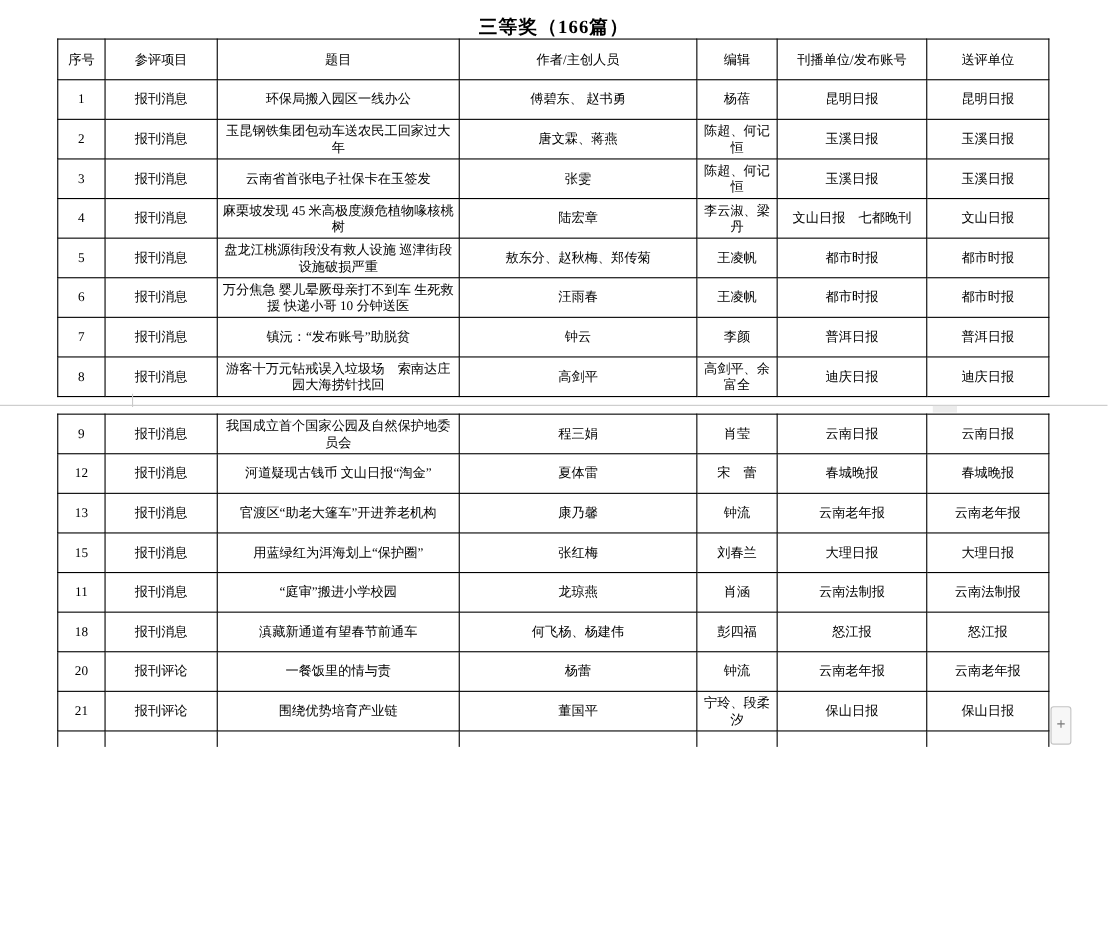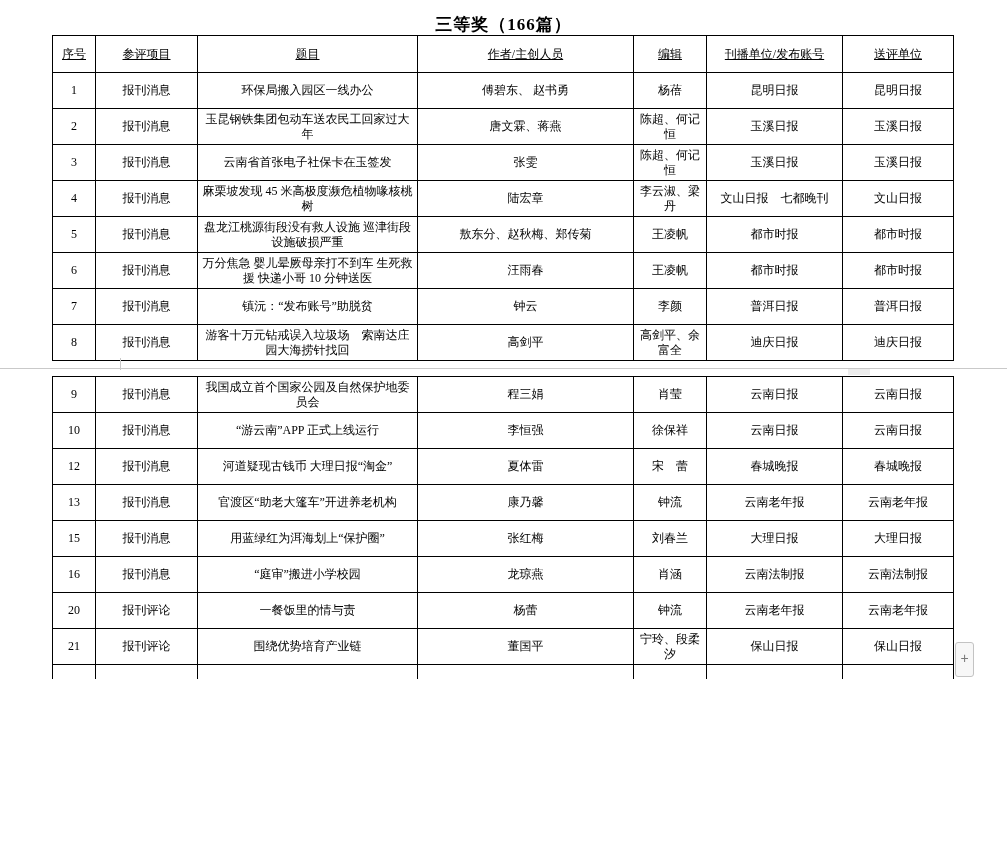--- a/index.html
+++ b/index.html
@@ -20,7 +20,7 @@
     text-align:center;vertical-align:middle;padding:2px 3px;box-sizing:border-box;
     word-break:break-all;
   }
-  tr.hdr{height:37px;text-decoration:underline;}
+  tr.hdr{height:37px;}
   tr.row{height:36px;}
   tr.stub{height:14px;}
   tr.stub td{border-bottom:none;}

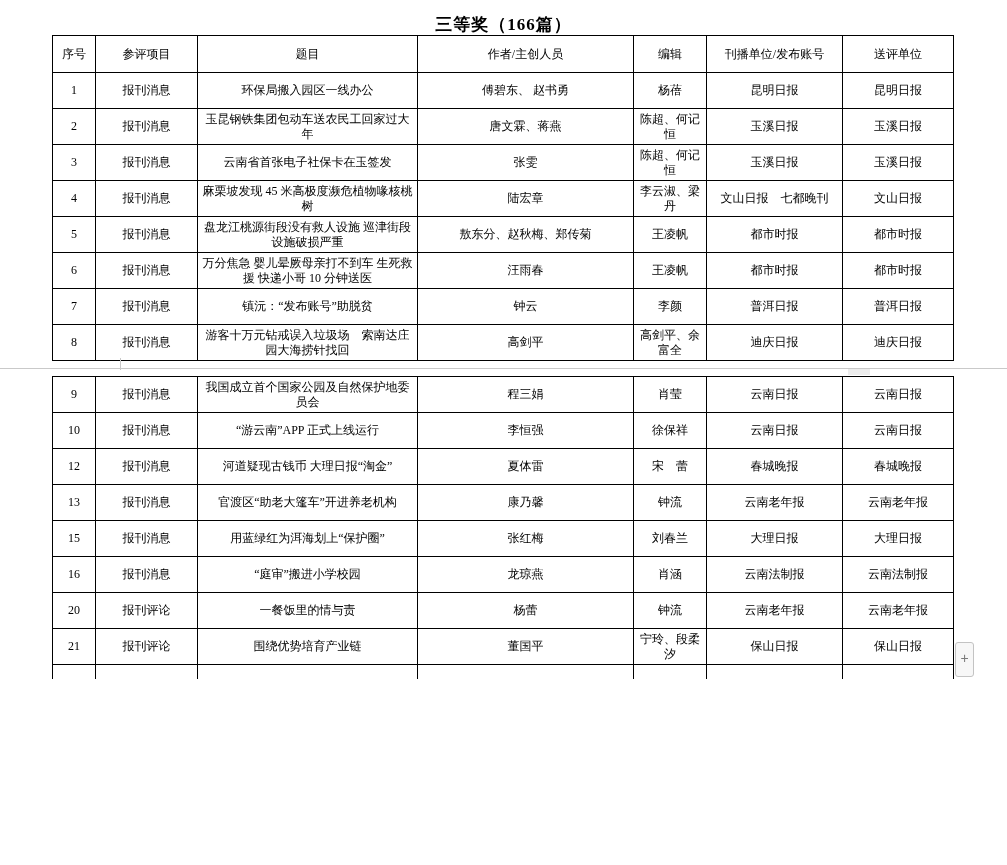--- a/index.html
+++ b/index.html
@@ -173,15 +173,6 @@
           <td>云南日报</td>
         </tr>
         <tr class="row">
-          <td>10</td>
-          <td>报刊消息</td>
-          <td>“游云南”APP 正式上线运行</td>
-          <td>李恒强</td>
-          <td>徐保祥</td>
-          <td>云南日报</td>
-          <td>云南日报</td>
-        </tr>
-        <tr class="row">
           <td>12</td>
           <td>报刊消息</td>
           <td>河道疑现古钱币 大理日报“淘金”</td>

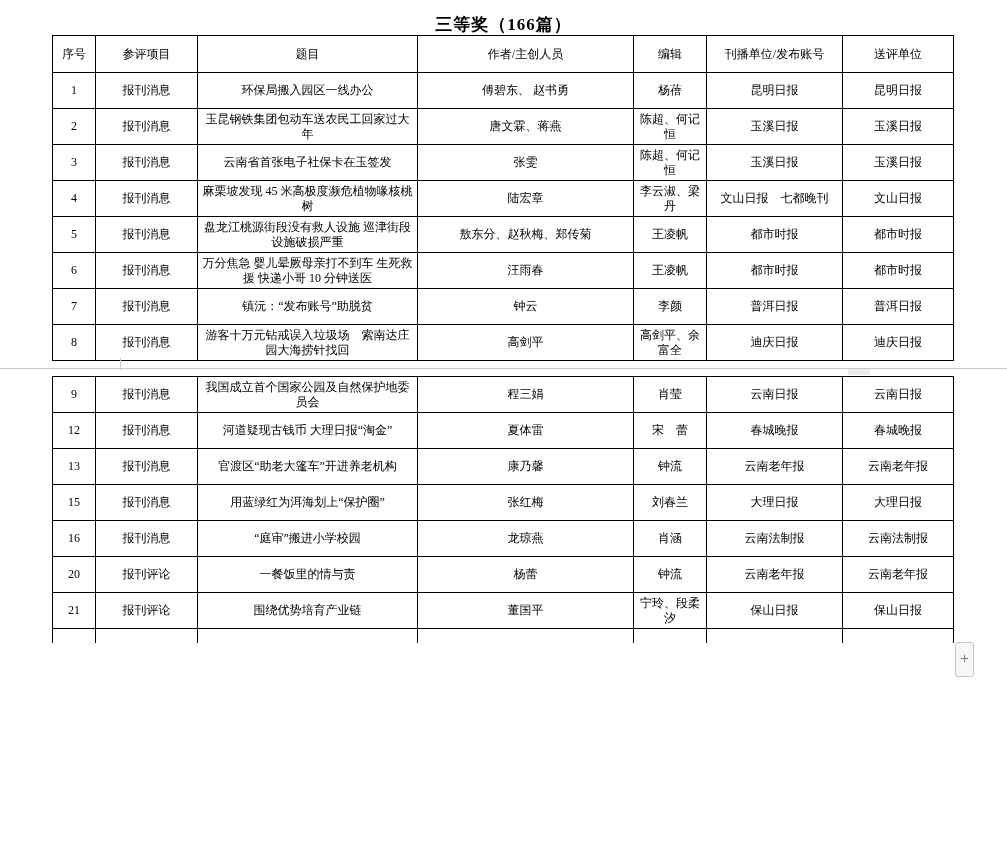--- a/index.html
+++ b/index.html
@@ -175,7 +175,7 @@
         <tr class="row">
           <td>12</td>
           <td>报刊消息</td>
-          <td>河道疑现古钱币 大理日报“淘金”</td>
+          <td>河道疑现古钱币 文山日报“淘金”</td>
           <td>夏体雷</td>
           <td>宋　蕾</td>
           <td>春城晚报</td>

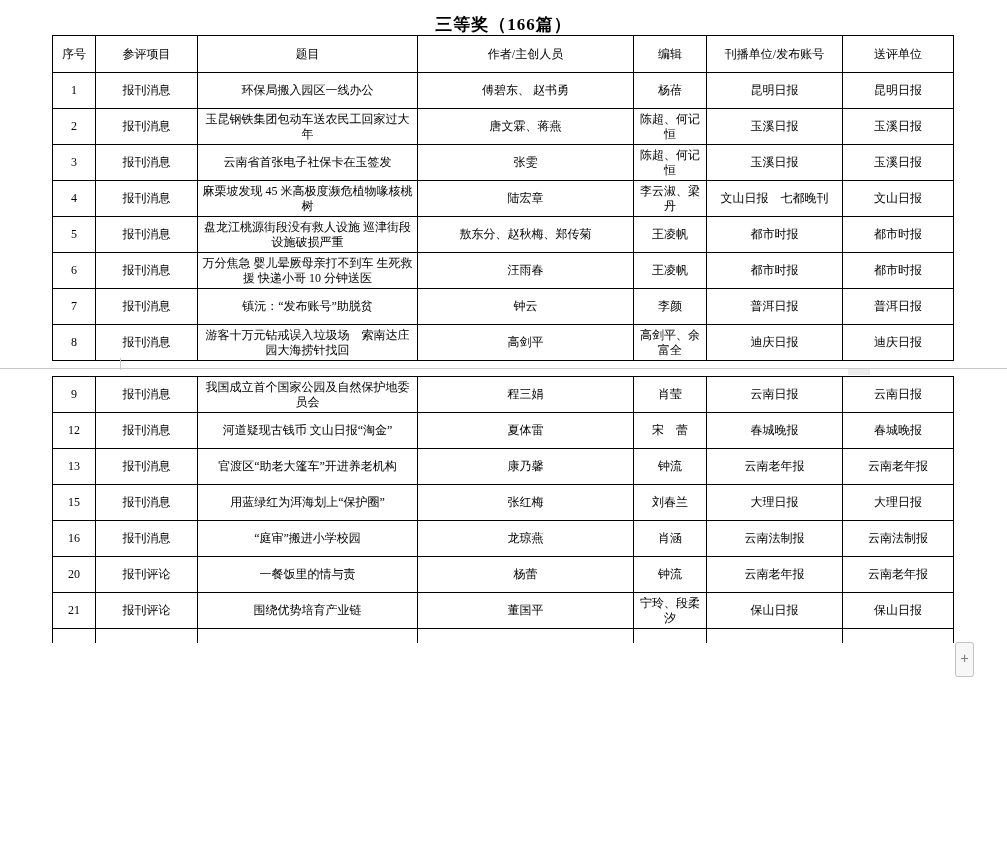--- a/index.html
+++ b/index.html
@@ -200,7 +200,7 @@
           <td>大理日报</td>
         </tr>
         <tr class="row">
-          <td>16</td>
+          <td>11</td>
           <td>报刊消息</td>
           <td>“庭审”搬进小学校园</td>
           <td>龙琼燕</td>

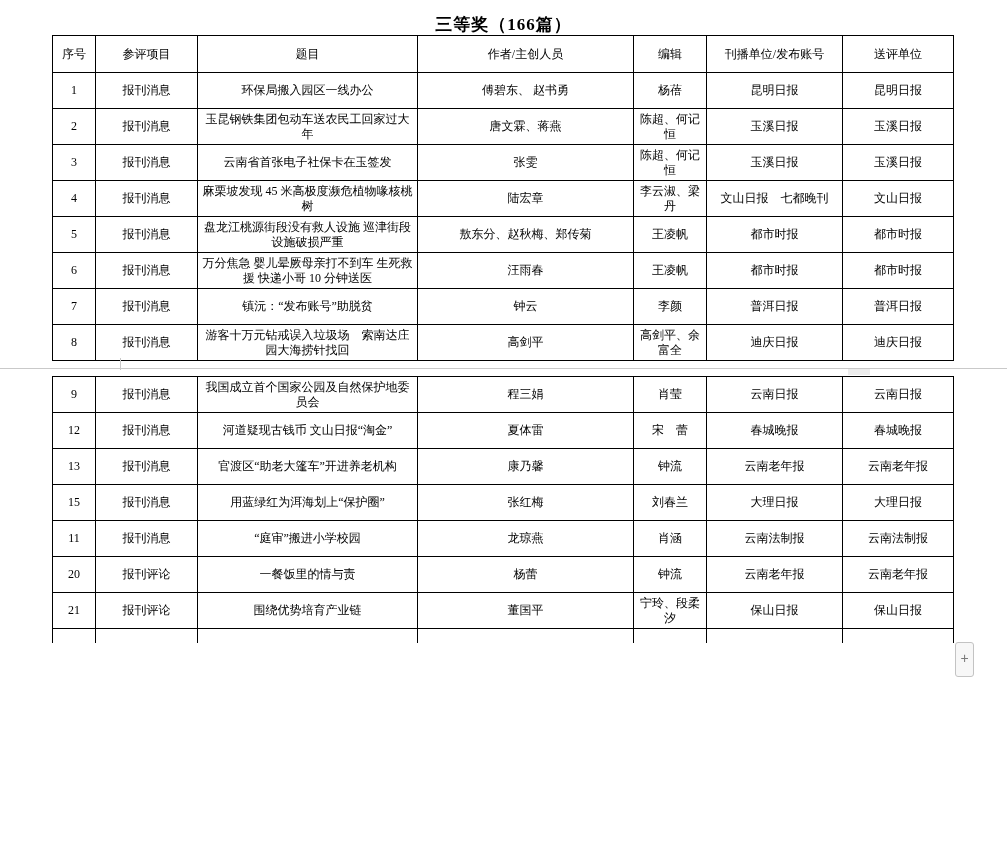--- a/index.html
+++ b/index.html
@@ -209,6 +209,15 @@
           <td>云南法制报</td>
         </tr>
         <tr class="row">
+          <td>18</td>
+          <td>报刊消息</td>
+          <td>滇藏新通道有望春节前通车</td>
+          <td>何飞杨、杨建伟</td>
+          <td>彭四福</td>
+          <td>怒江报</td>
+          <td>怒江报</td>
+        </tr>
+        <tr class="row">
           <td>20</td>
           <td>报刊评论</td>
           <td>一餐饭里的情与责</td>

